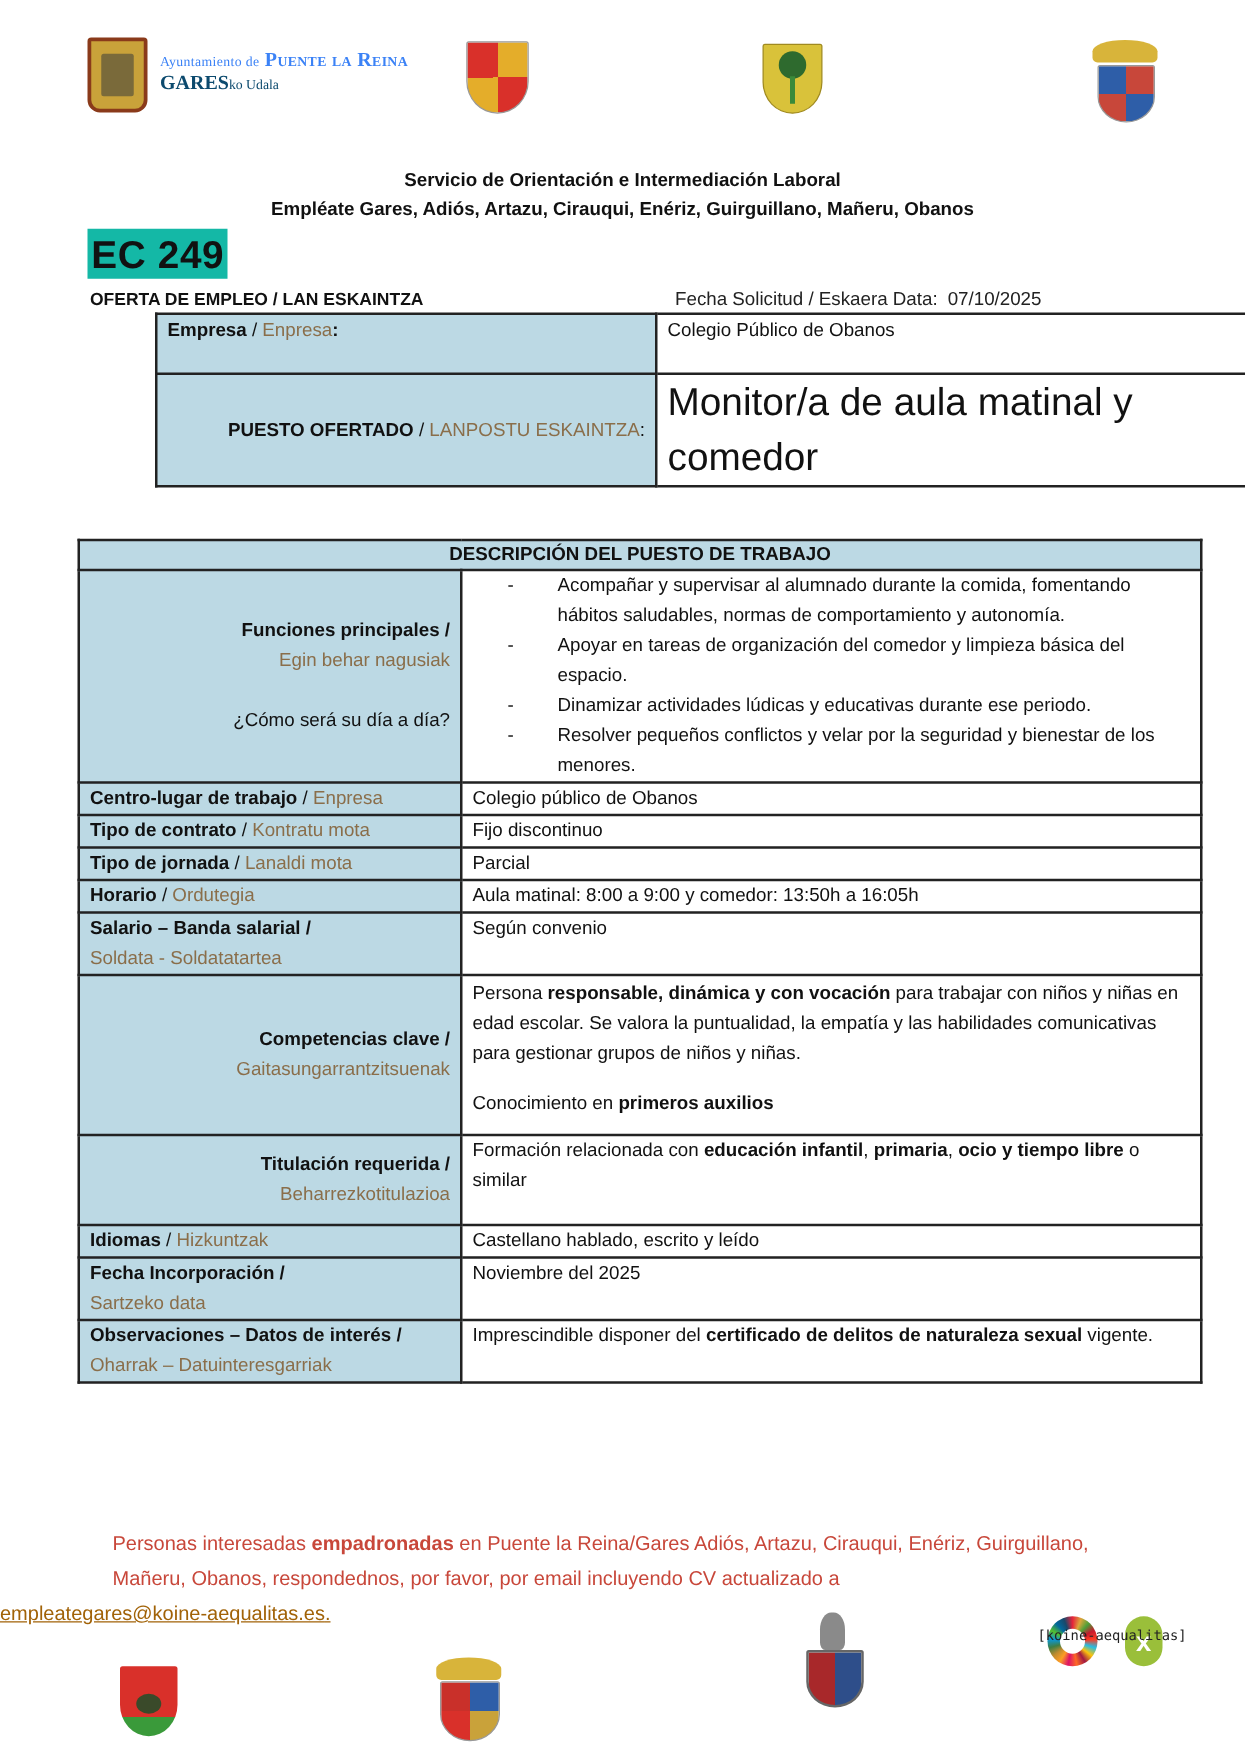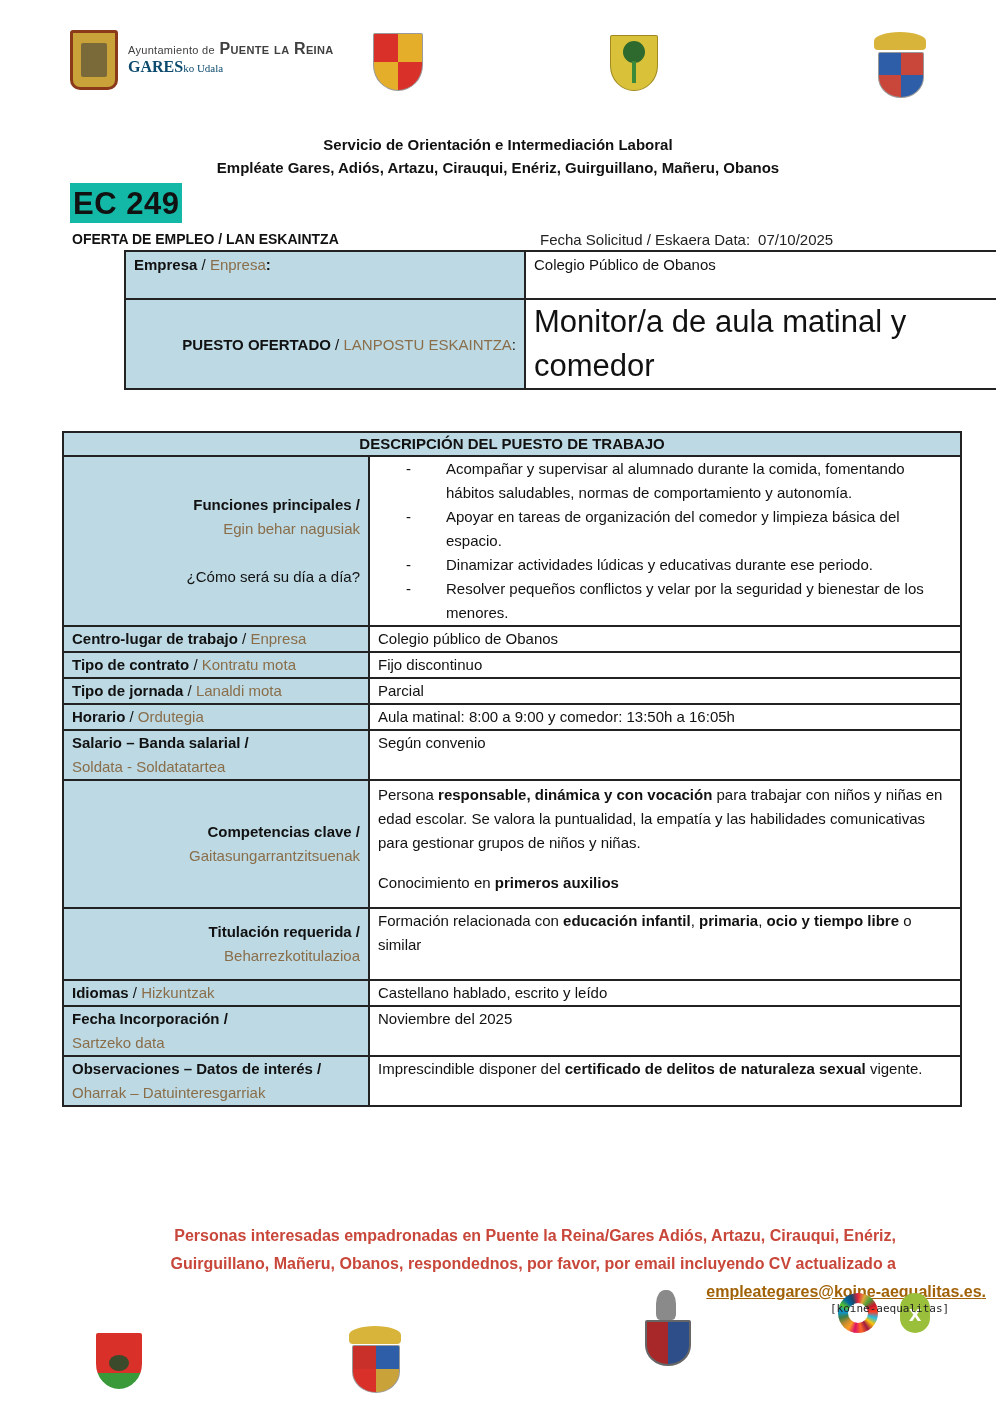--- a/index.html
+++ b/index.html
@@ -8,7 +8,7 @@
   
   .logo-pr{left:70px;top:30px;width:48px;height:60px;background:#c9a23a;border:3px solid #8a3a1a;border-radius:3px 3px 10px 10px;box-sizing:border-box;}
   .logo-pr::after{content:"";position:absolute;left:8px;top:10px;width:26px;height:34px;background:#7a6a3a;border-radius:2px;}
-  .pr-text1{left:128px;top:40px;font-family:Liberation Sans, sans-serif;font-size:16px;color:#404040;letter-spacing:.3px;}
+  .pr-text1{left:128px;top:40px;font-family:Liberation Serif, serif;font-size:16px;color:#3b82f6;letter-spacing:.3px;}
   .pr-text1 small{font-size:11px;}
   .pr-text2{left:128px;top:58px;font-family:"Liberation Serif",serif;font-size:16px;color:#0c4a6e;}
   .pr-text2 small{font-size:11px;}

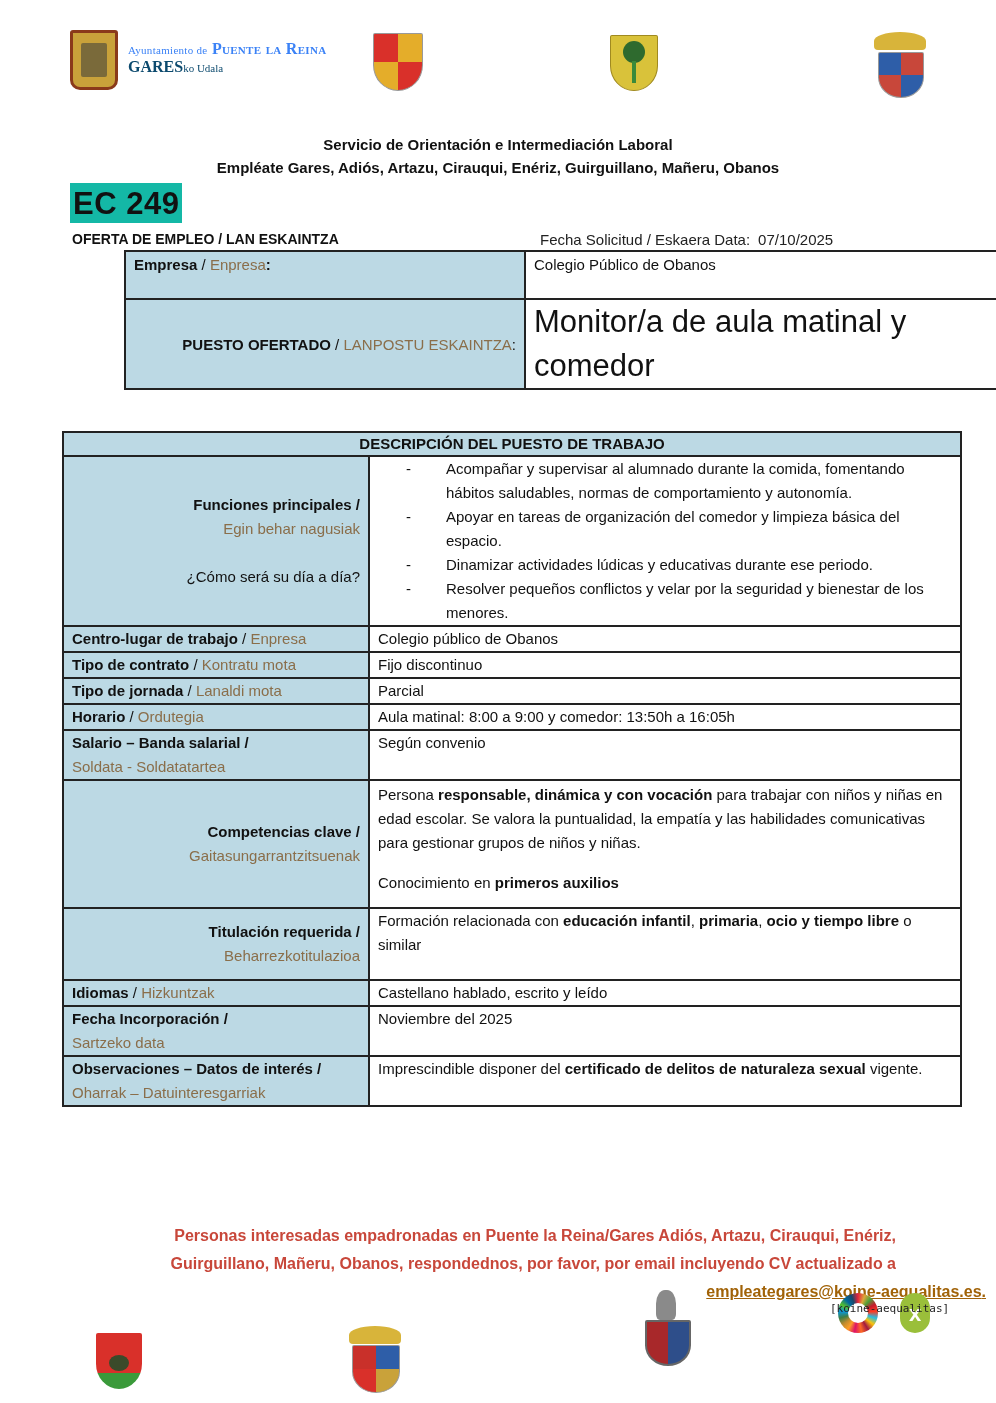--- a/index.html
+++ b/index.html
@@ -53,7 +53,7 @@
   ul.func{list-style:none;margin:0;padding:0 0 0 28px;}
   ul.func li{position:relative;padding-left:40px;}
   ul.func li::before{content:"-";position:absolute;left:0;}
-  .footer{left:0;width:986px;top:1222px;text-align:right;color:#c8473a;font-size:16px;line-height:28px;font-weight:bold;}
+  .footer{left:0;width:986px;top:1222px;text-align:left;color:#c8473a;font-size:16px;line-height:28px;}
   .footer a{color:#a16207;text-decoration:underline;}
 </style>
 </head>

